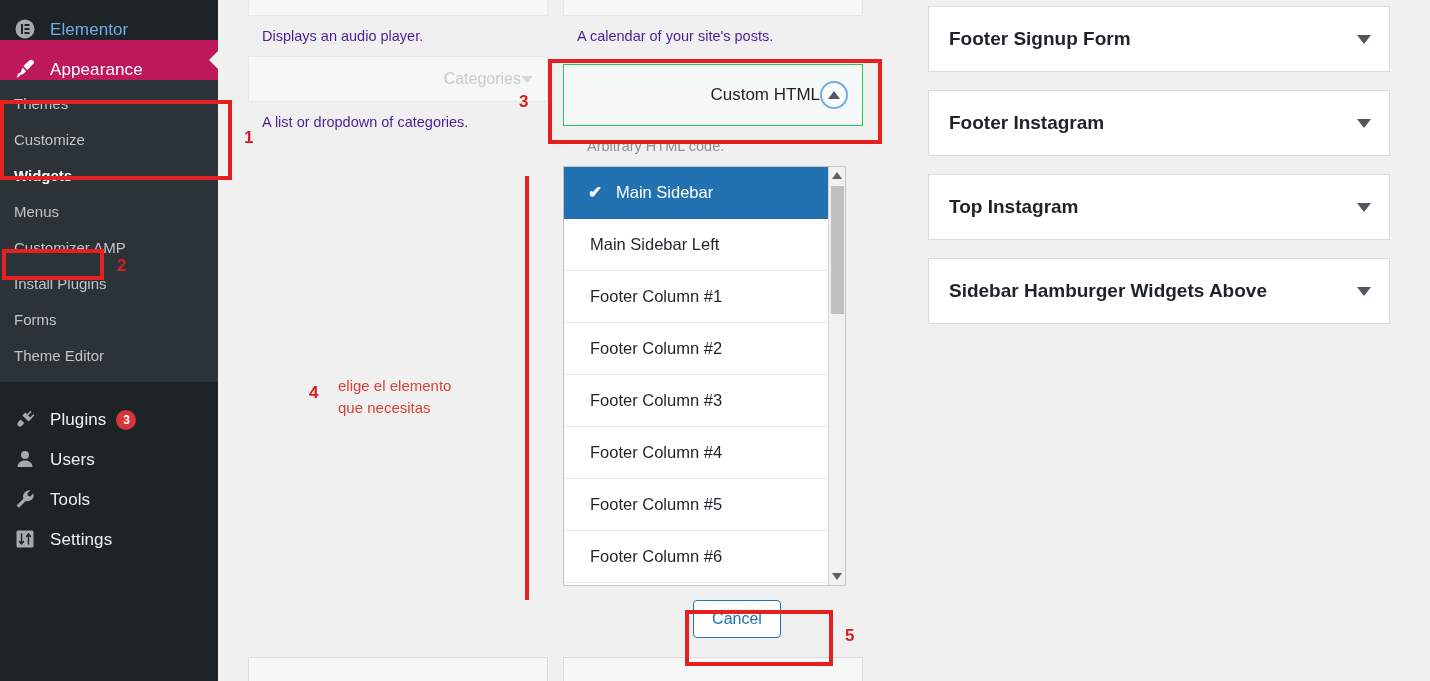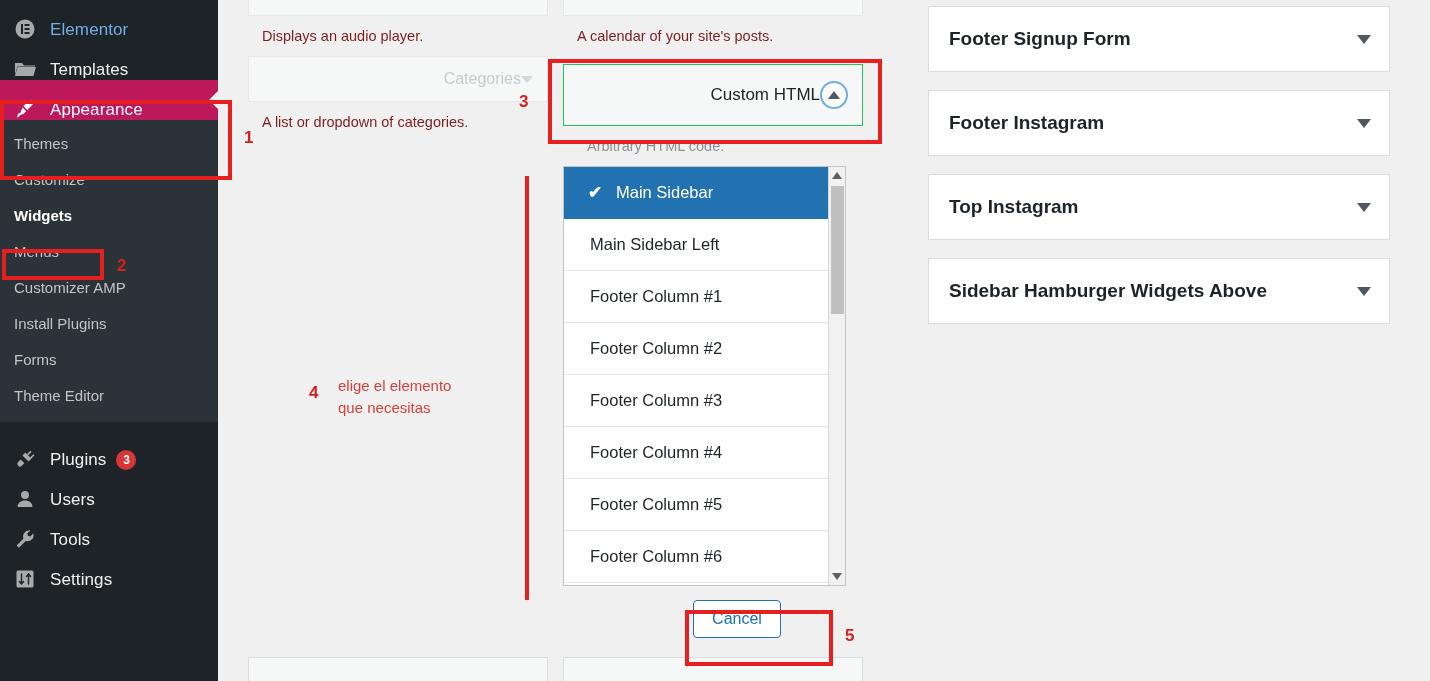--- a/index.html
+++ b/index.html
@@ -130,7 +130,7 @@
     color: #8c8f94;
     padding: 12px 2px 12px 14px;
   }
-  .wdesc.faded { color: #7f1d1d; }
+  .wdesc.faded { color: #4c1d95; }
   .caret-down {
     width: 0; height: 0;
     border-style: solid;

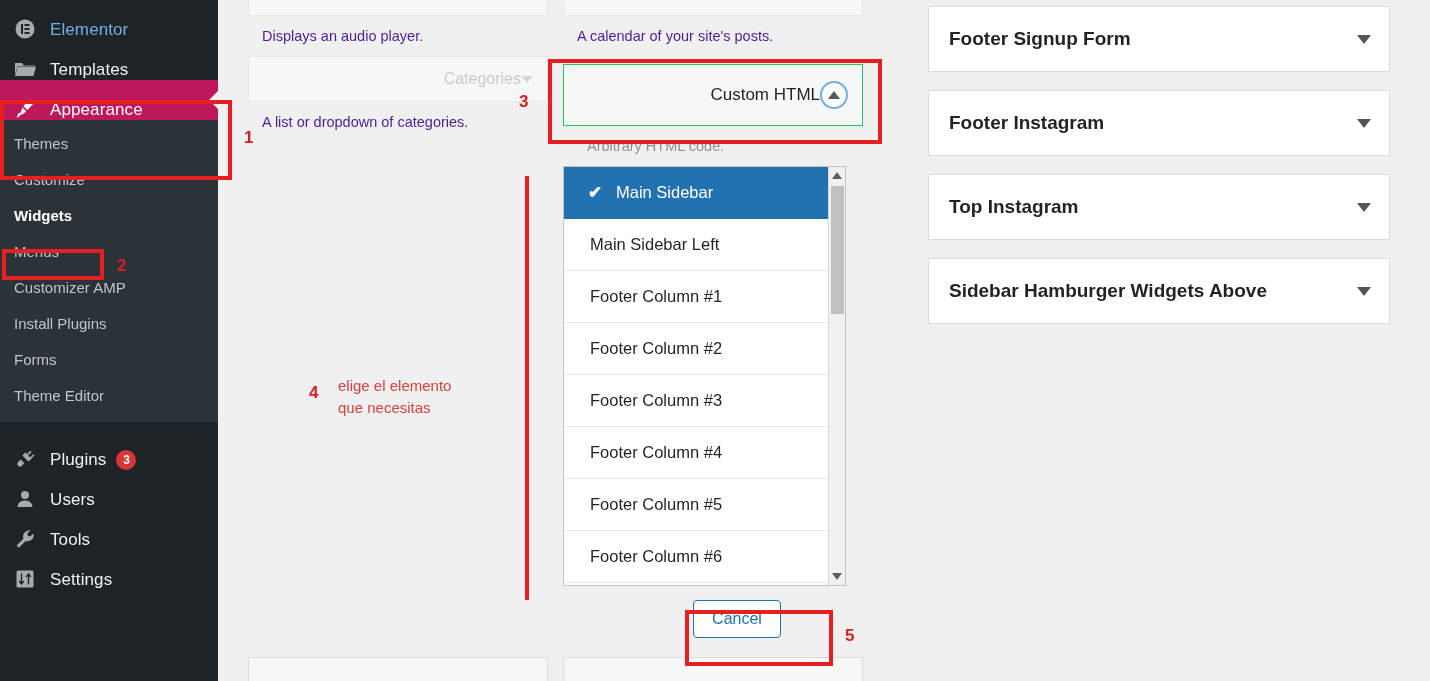--- a/index.html
+++ b/index.html
@@ -304,15 +304,6 @@
       <span class="mt-label">Elementor</span>
     </div>
 
-    <div class="menu-top">
-      <span class="mt-icon">
-        <svg width="22" height="18" viewBox="0 0 22 18">
-          <path d="M1 3h7l2 2.4h11v1.2H3.4L1 15z" fill="#a7aaad"></path>
-          <path d="M3.6 7h18.4l-2.6 9H1z" fill="#a7aaad"></path>
-        </svg>
-      </span>
-      <span class="mt-label">Templates</span>
-    </div>
 
     <div class="menu-top current">
       <span class="mt-icon">

